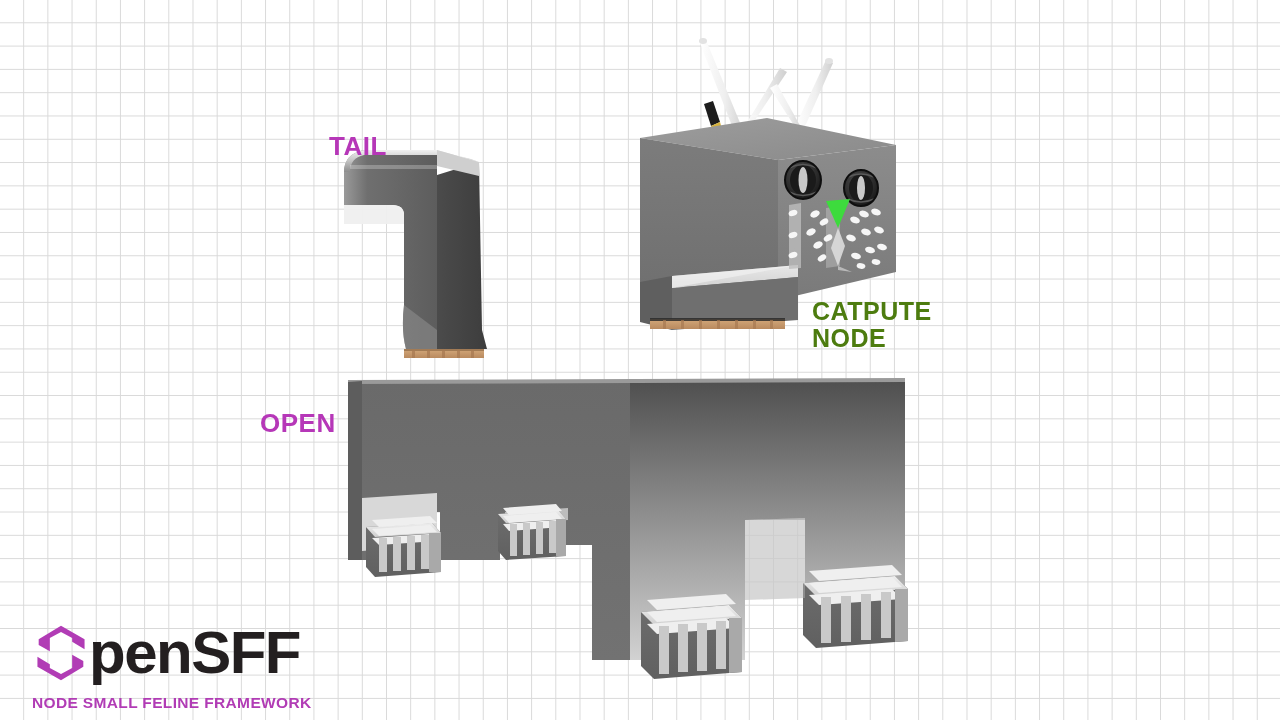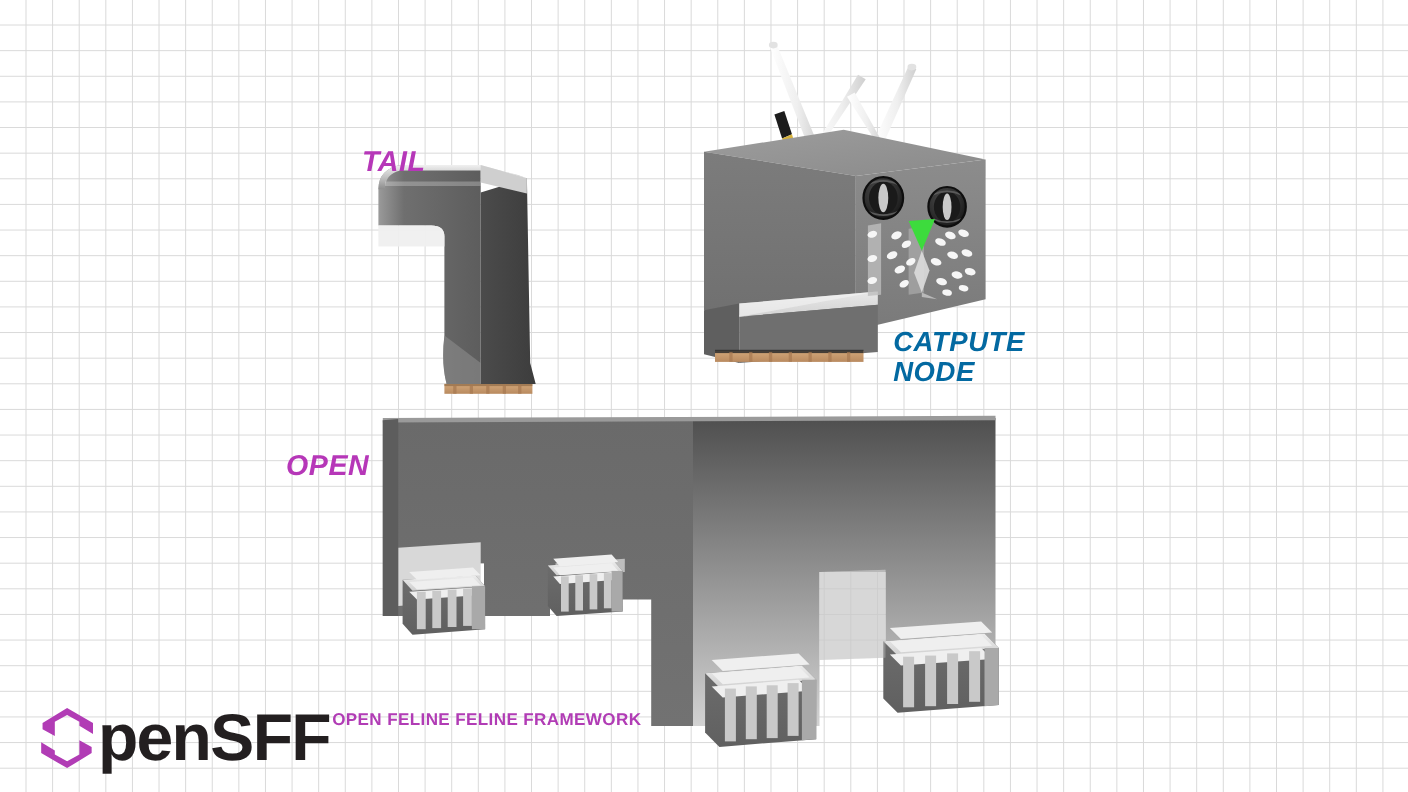--- a/index.html
+++ b/index.html
@@ -36,7 +36,6 @@
     line-height: 1.07;
     white-space: pre-line;
     user-select: none;
-    font-style: italic;
   }
   #label-tail  { left: 329px; top: 133px; font-size: 26px; }
   #label-loaf  { left: 260px; top: 410px; font-size: 26px; }

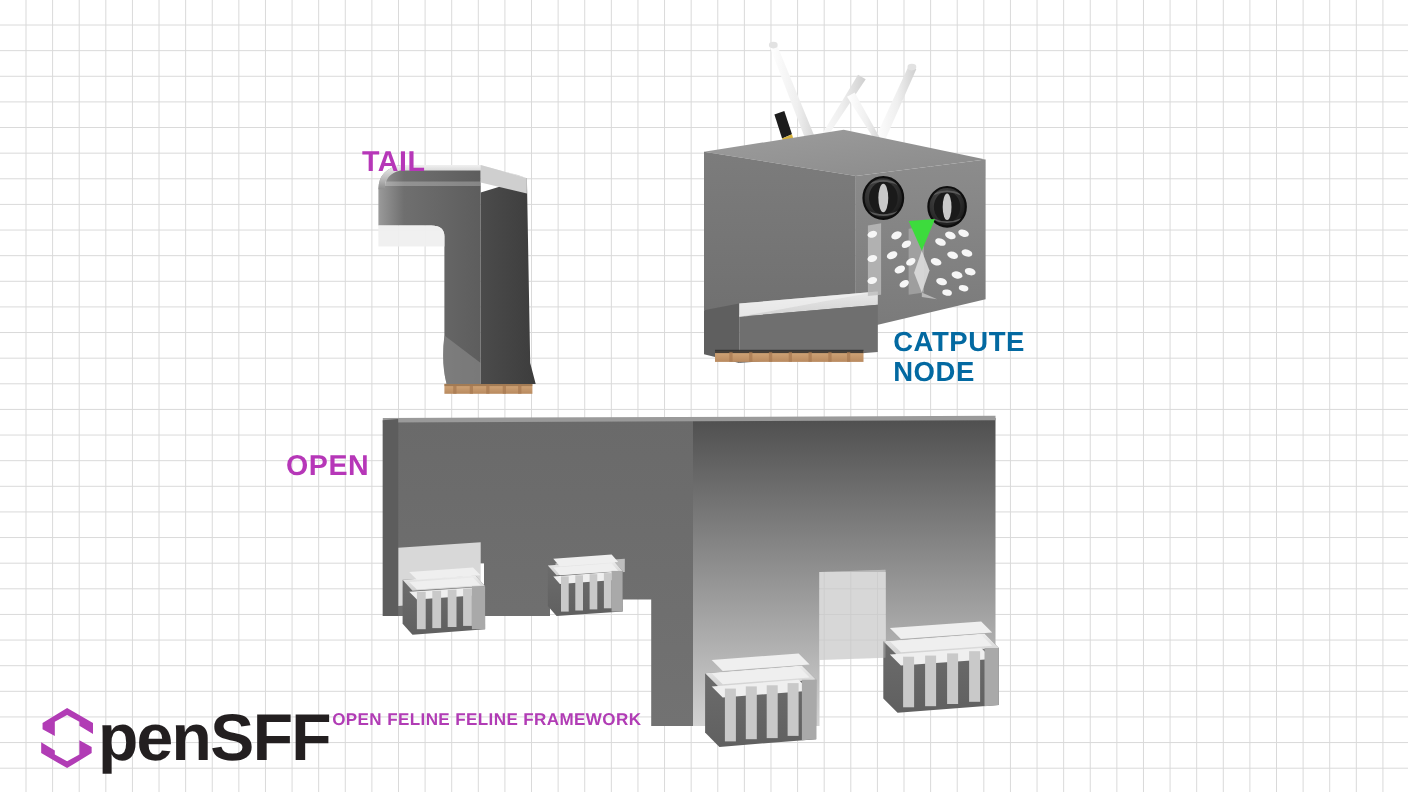--- a/index.html
+++ b/index.html
@@ -364,7 +364,7 @@
 
   <div class="label" id="label-loaf" style="color:#b637b8">OPEN</div>
 
-  <div class="label" id="label-node" style="color:#0369a1">CATPUTE
+  <div class="label" id="label-node" style="color:#4d7c0f">CATPUTE
 NODE</div>
 
   <div id="logo">

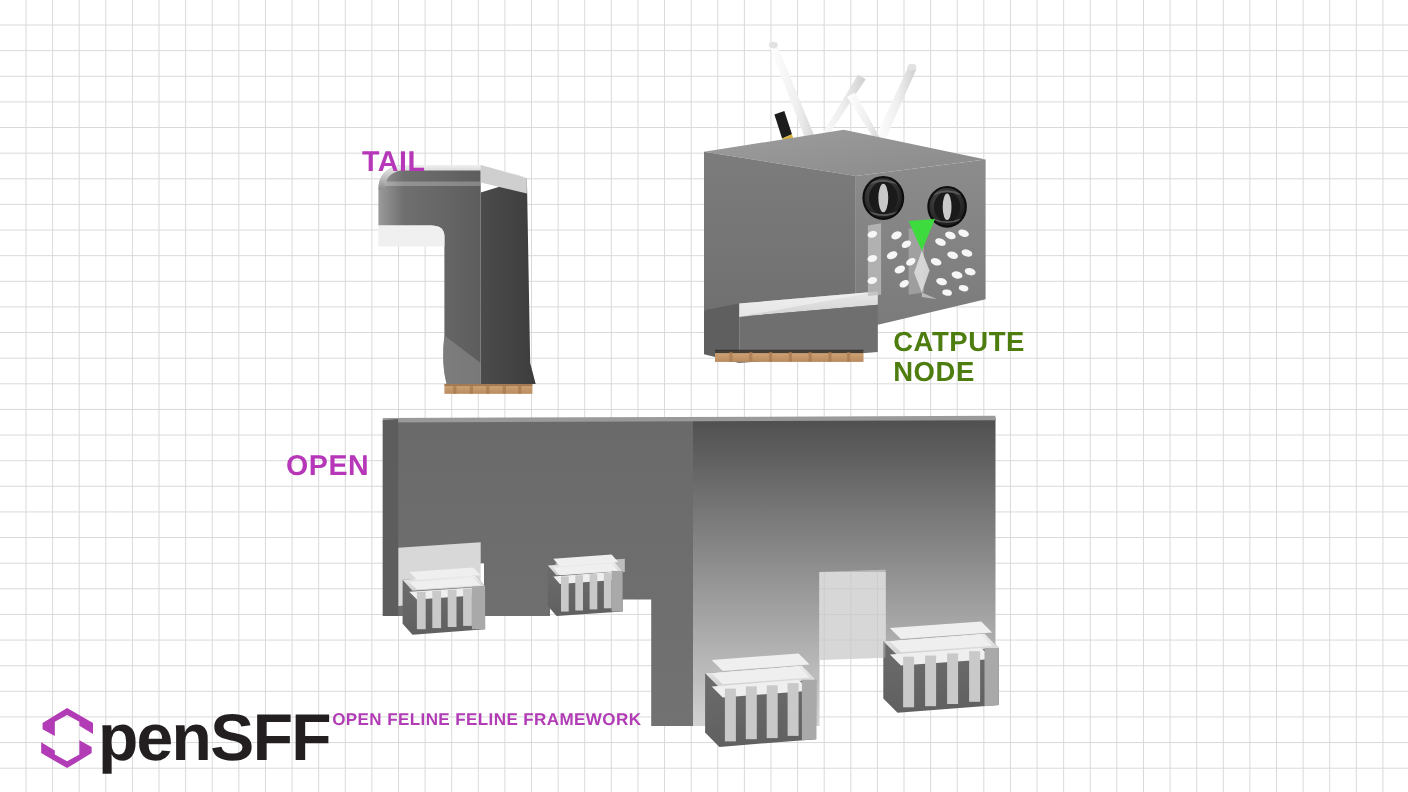--- a/index.html
+++ b/index.html
@@ -45,9 +45,9 @@
   #logo {
     position: absolute;
     left: 30px;
-    top: 638px;
+    top: 620px;
     display: flex;
-    flex-direction: row;
+    flex-direction: column;
     align-items: flex-start;
   }
   #logo-row {

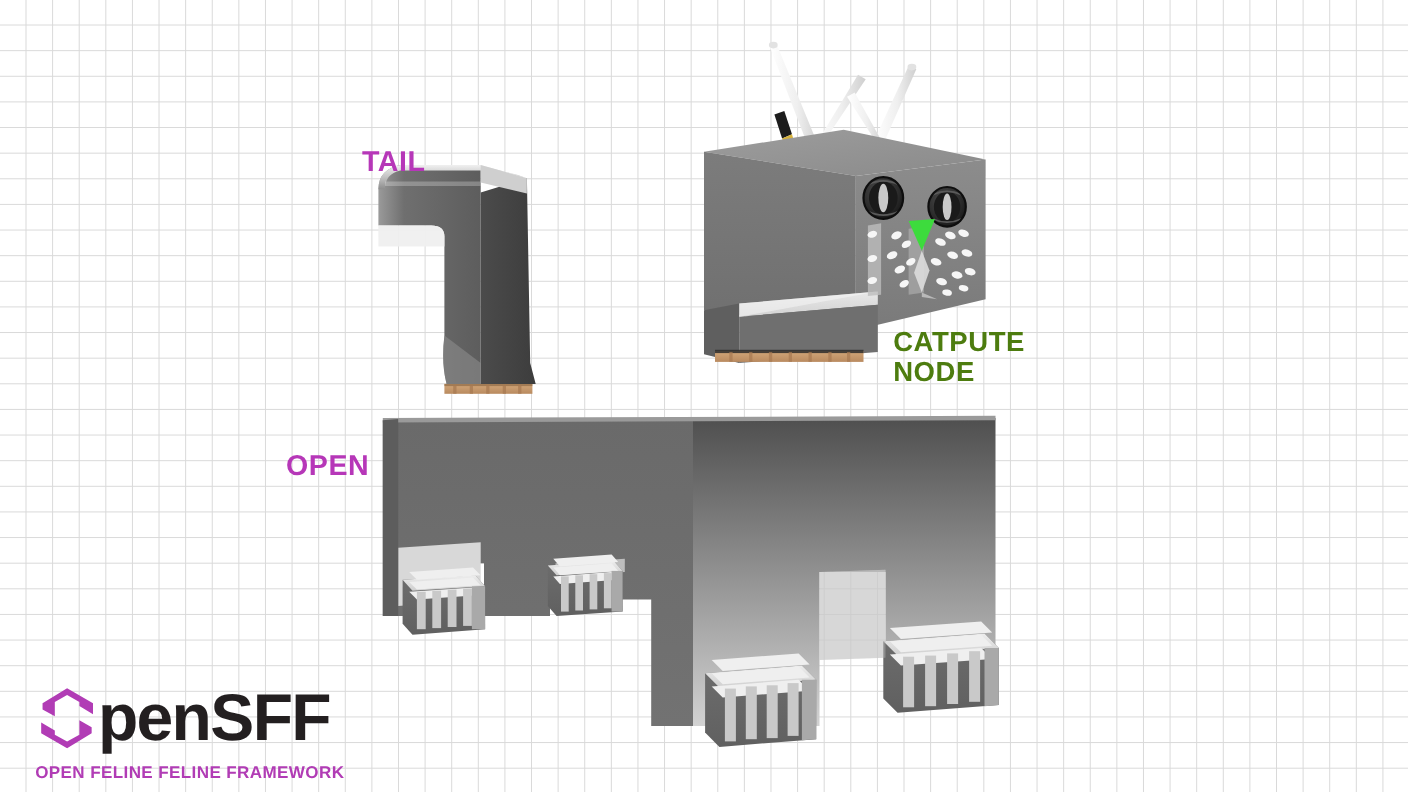--- a/index.html
+++ b/index.html
@@ -375,7 +375,7 @@
       </svg>
       <div id="logo-word">penSFF</div>
     </div>
-    <div id="logo-tag" style="color:#b13cb5">OPEN FELINE FELINE FRAMEWORK</div>
+    <div id="logo-tag" style="color:#b13cb5">NODE SMALL FELINE FRAMEWORK</div>
   </div>
 
 </div>

